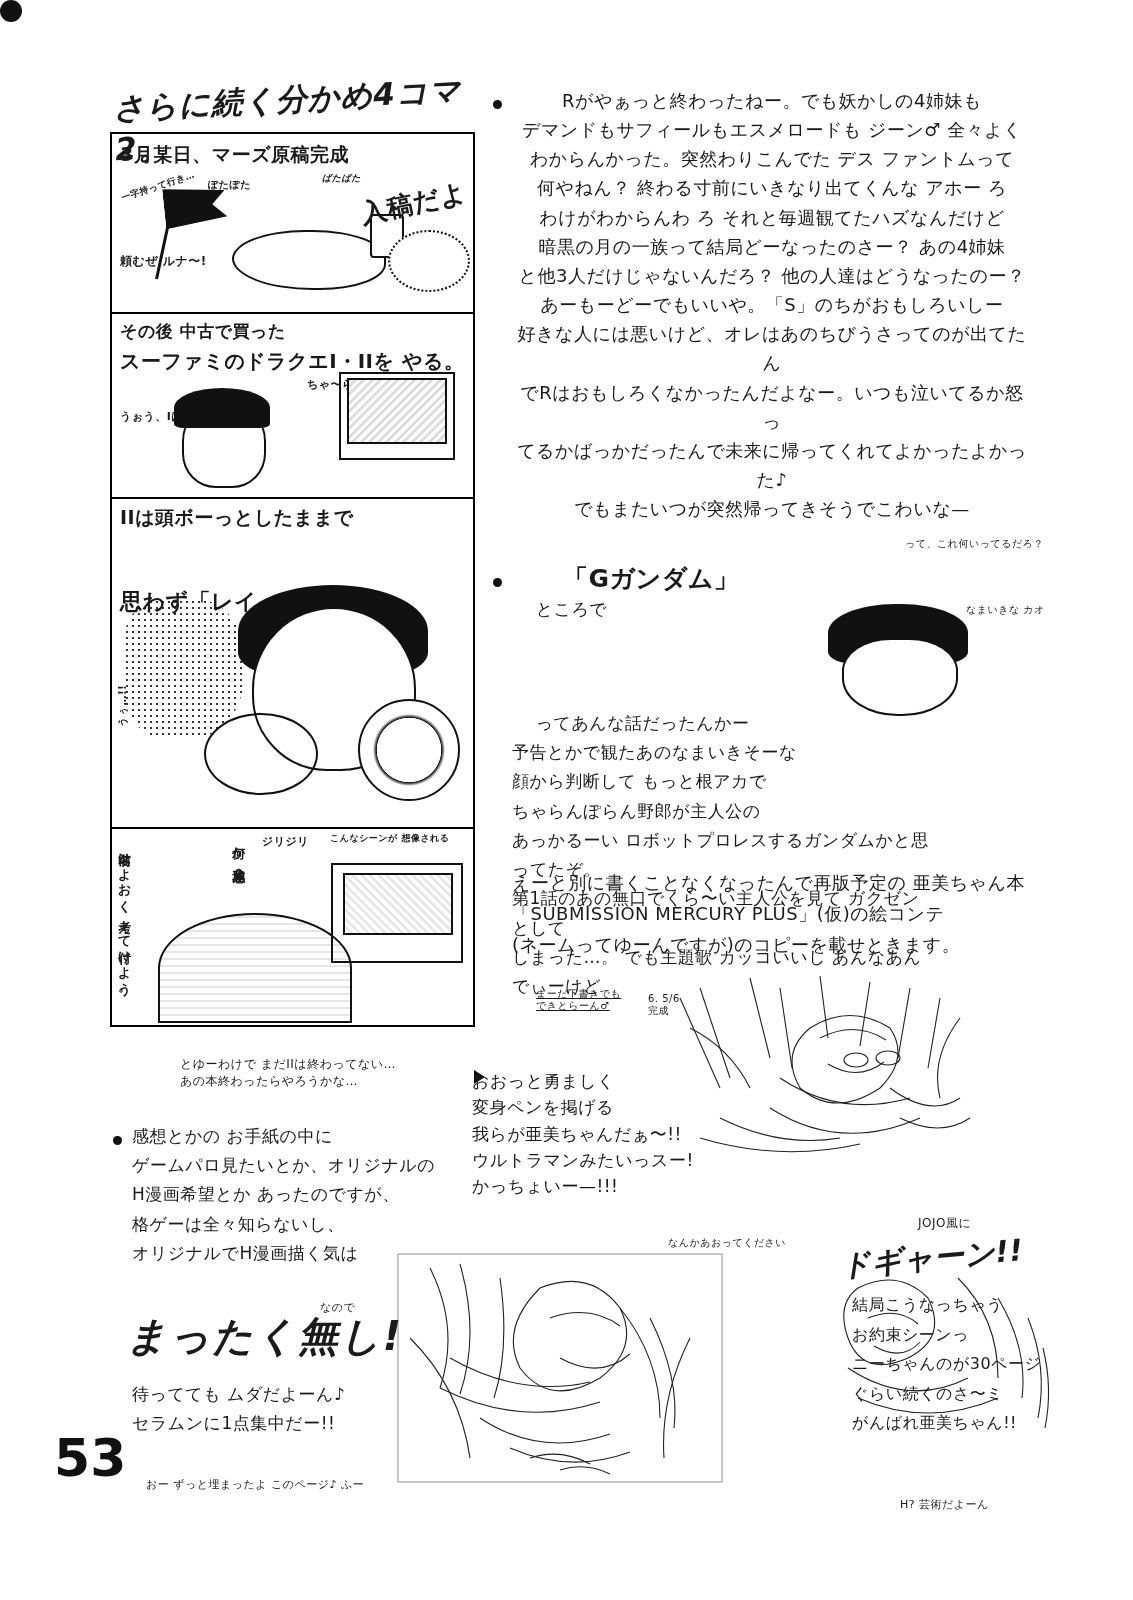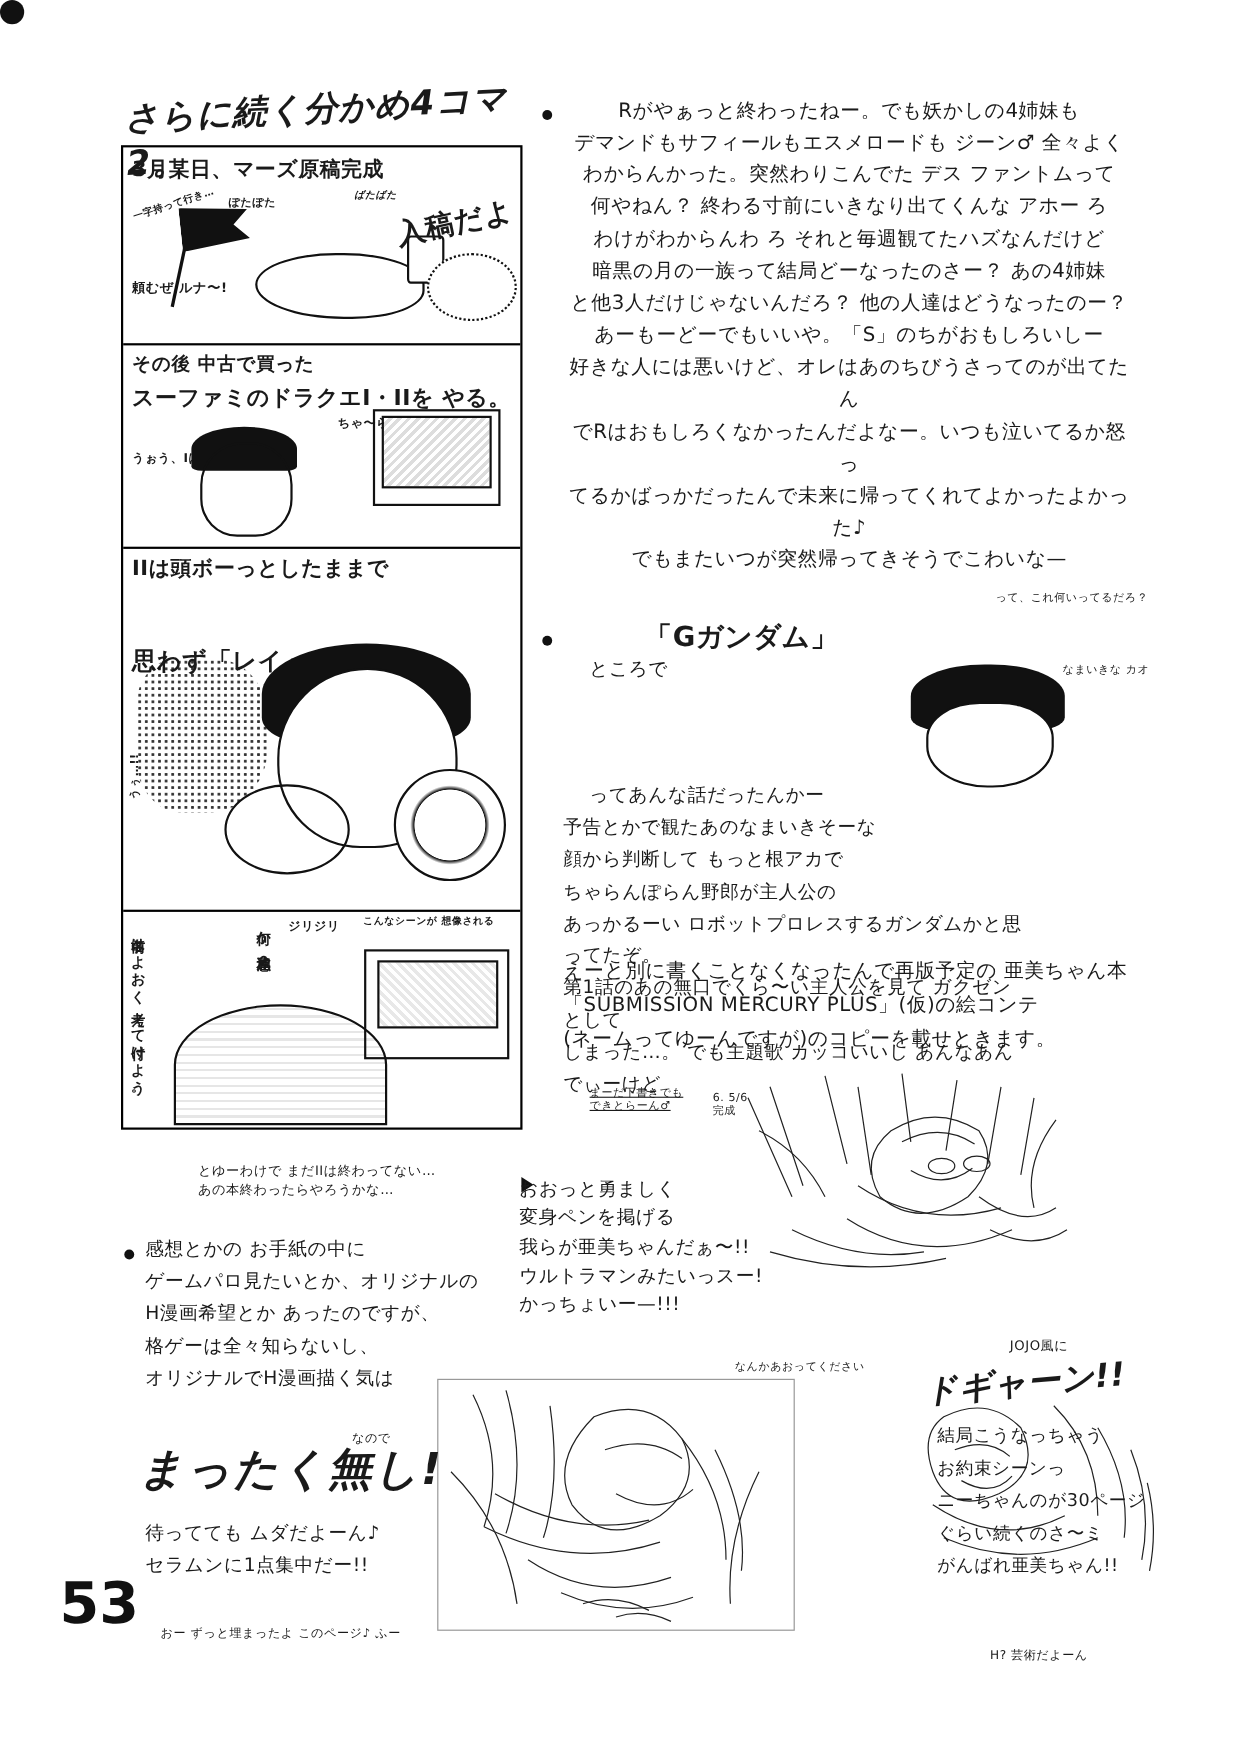--- a/index.html
+++ b/index.html
@@ -102,7 +102,7 @@
 
   #bullet2{left:493px;top:578px;}
   #col2{position:absolute;left:512px;top:566px;width:420px;font-size:17px;line-height:1.72;}
-  #col2big{position:absolute;left:586px;top:562px;font-size:25px;font-weight:bold;}
+  #col2big{position:absolute;left:563px;top:562px;font-size:25px;font-weight:bold;}
   #gface{position:absolute;left:818px;top:604px;width:160px;height:110px;}
   #gface .h{position:absolute;left:10px;top:0;width:140px;height:60px;background:#111;border-radius:48% 48% 20% 20%;}
   #gface .f{position:absolute;left:24px;top:34px;width:112px;height:74px;border:2px solid #111;border-radius:42% 42% 48% 48%;background:#fff;}

